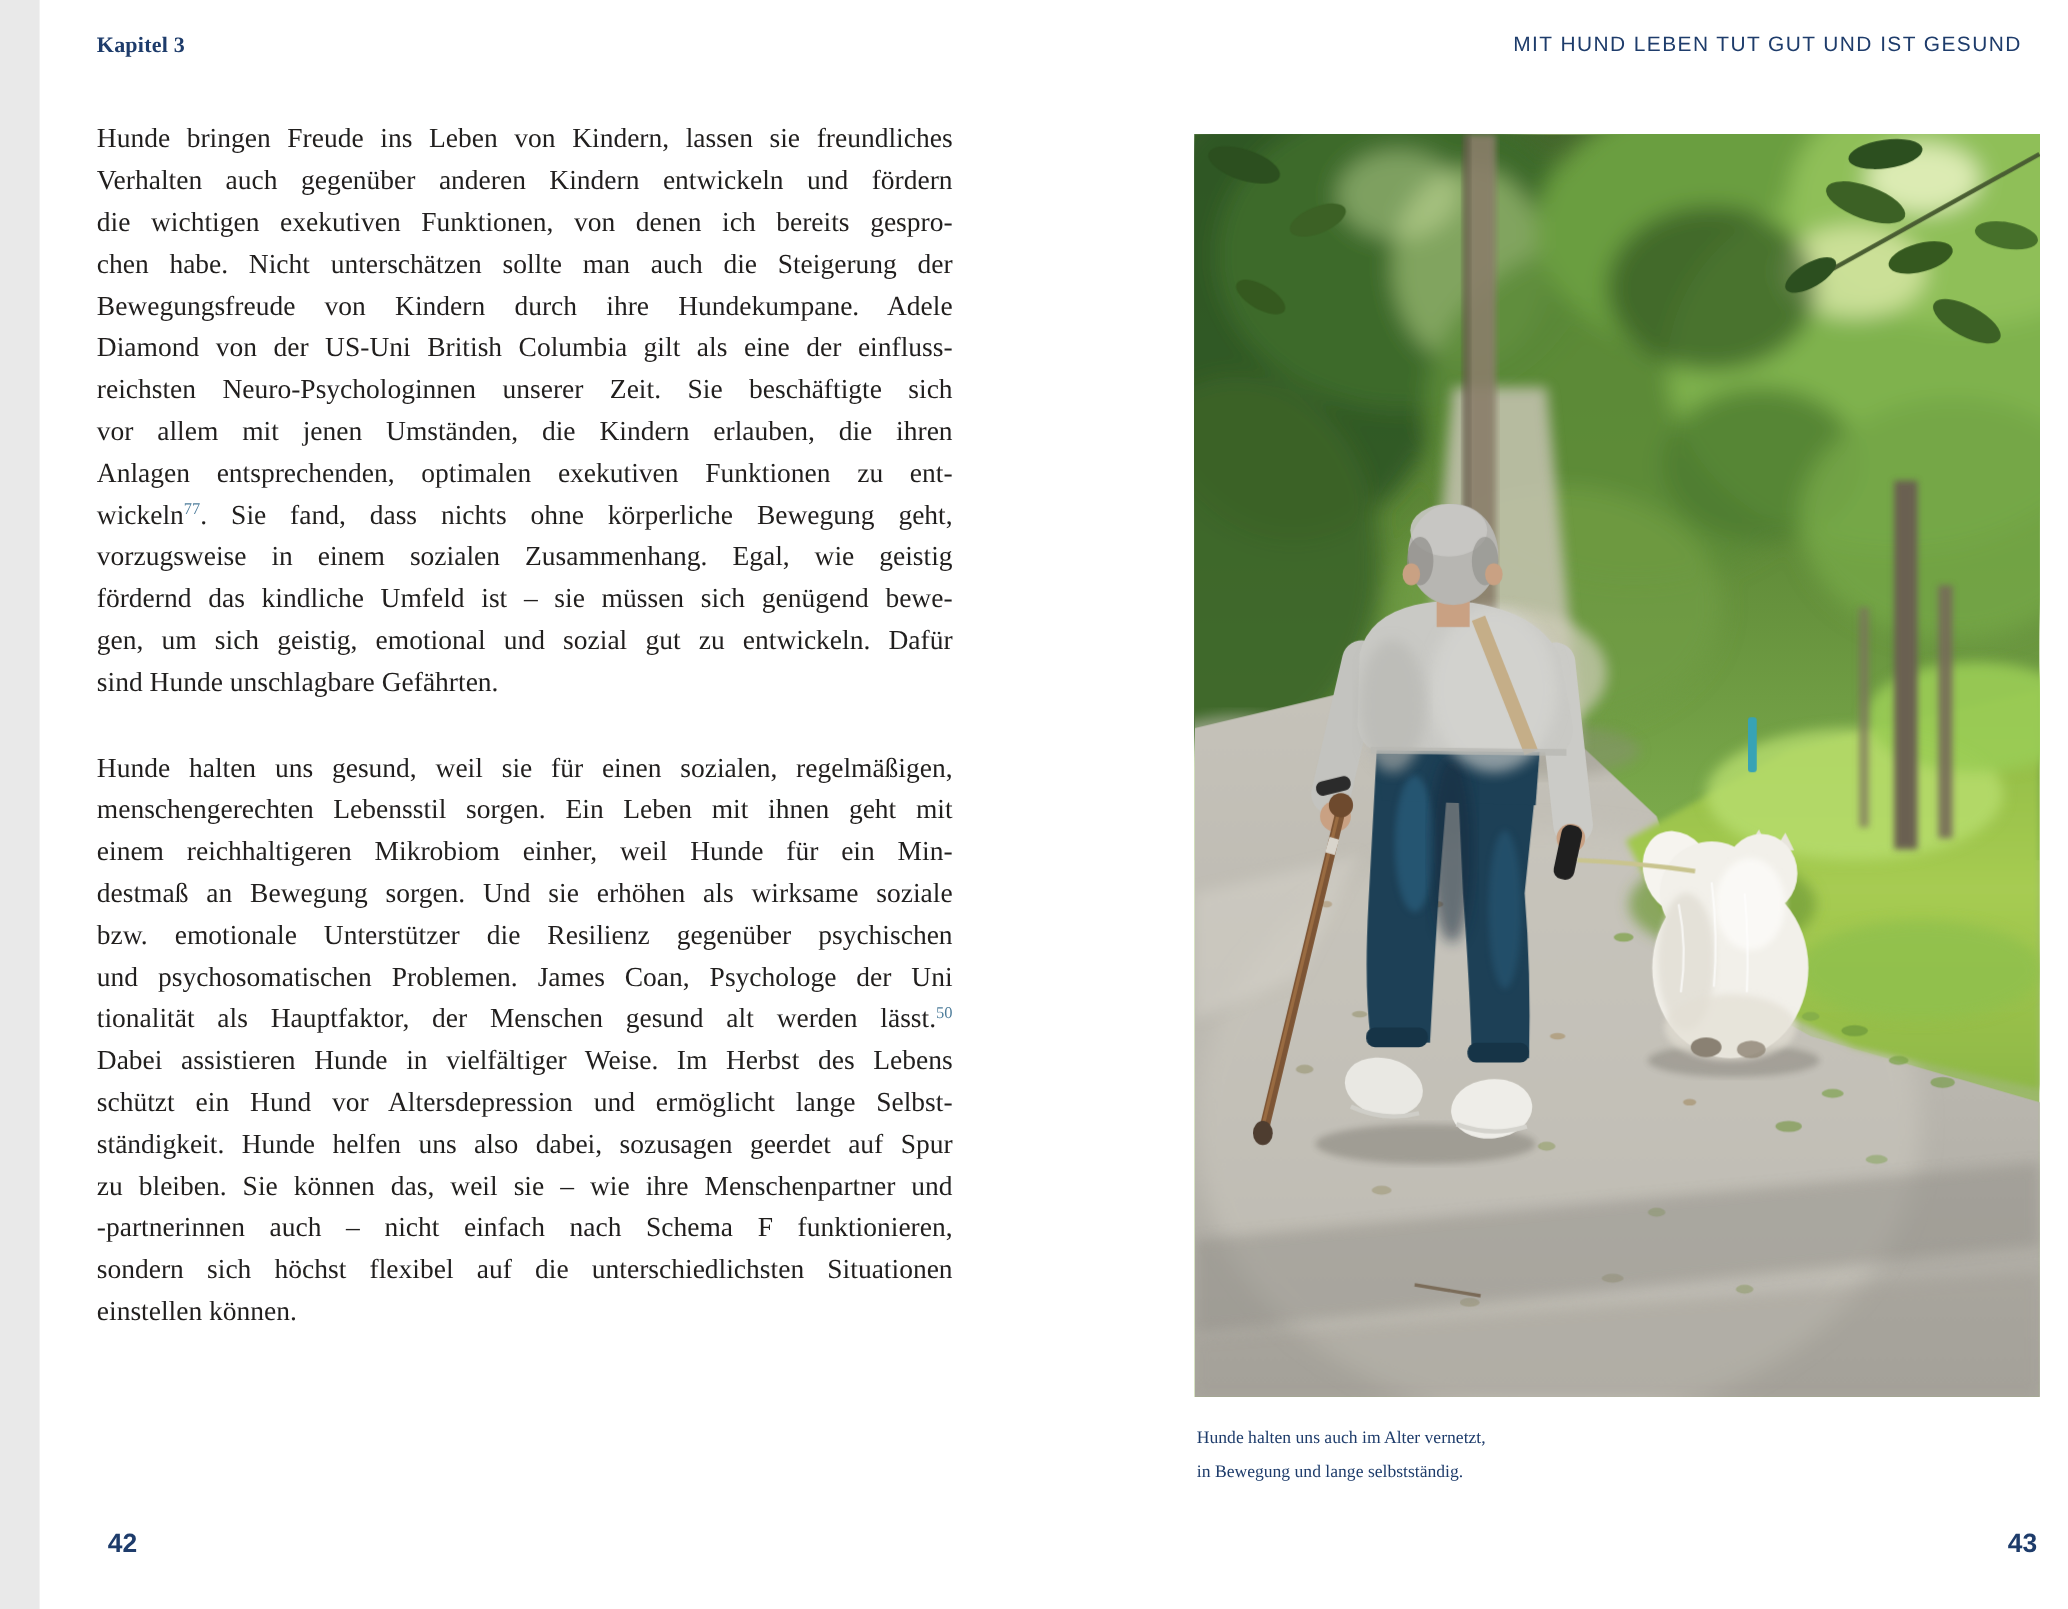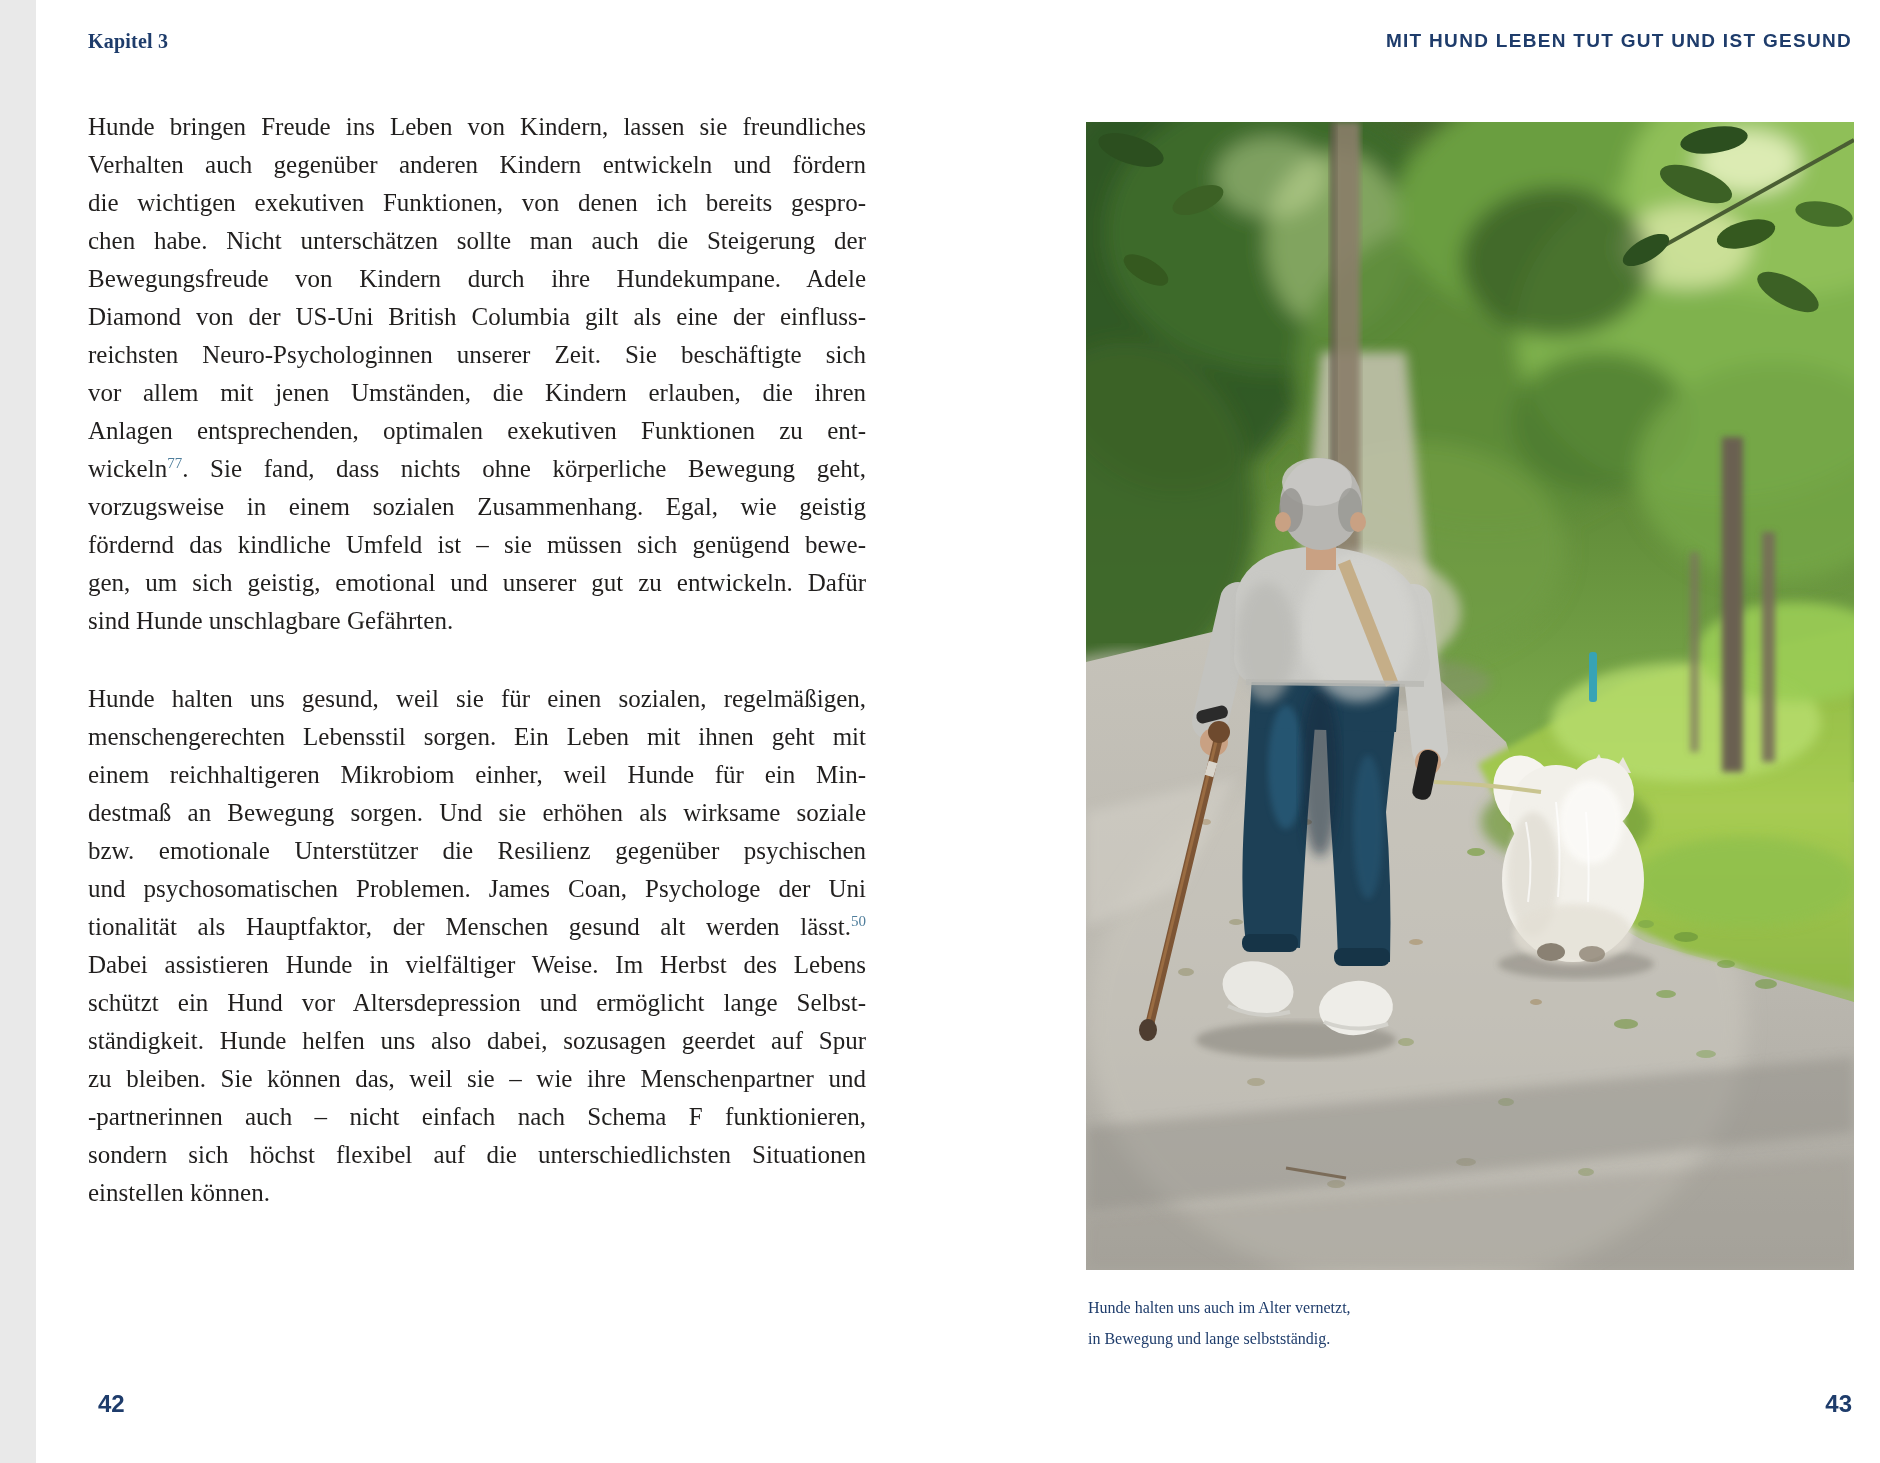--- a/index.html
+++ b/index.html
@@ -21,9 +21,9 @@
     font-weight:bold;font-size:20px;letter-spacing:.2px;
   }
   .running-head.right{
-    right:64px;text-align:left;
+    right:78px;text-align:left;
     font-family:"Liberation Sans", sans-serif;
-    font-weight:bold;font-size:19px;letter-spacing:1.3px;
+    font-weight:normal;font-size:19px;letter-spacing:1.3px;
   }
   .body-text{
     position:absolute;left:52px;top:108px;width:778px;

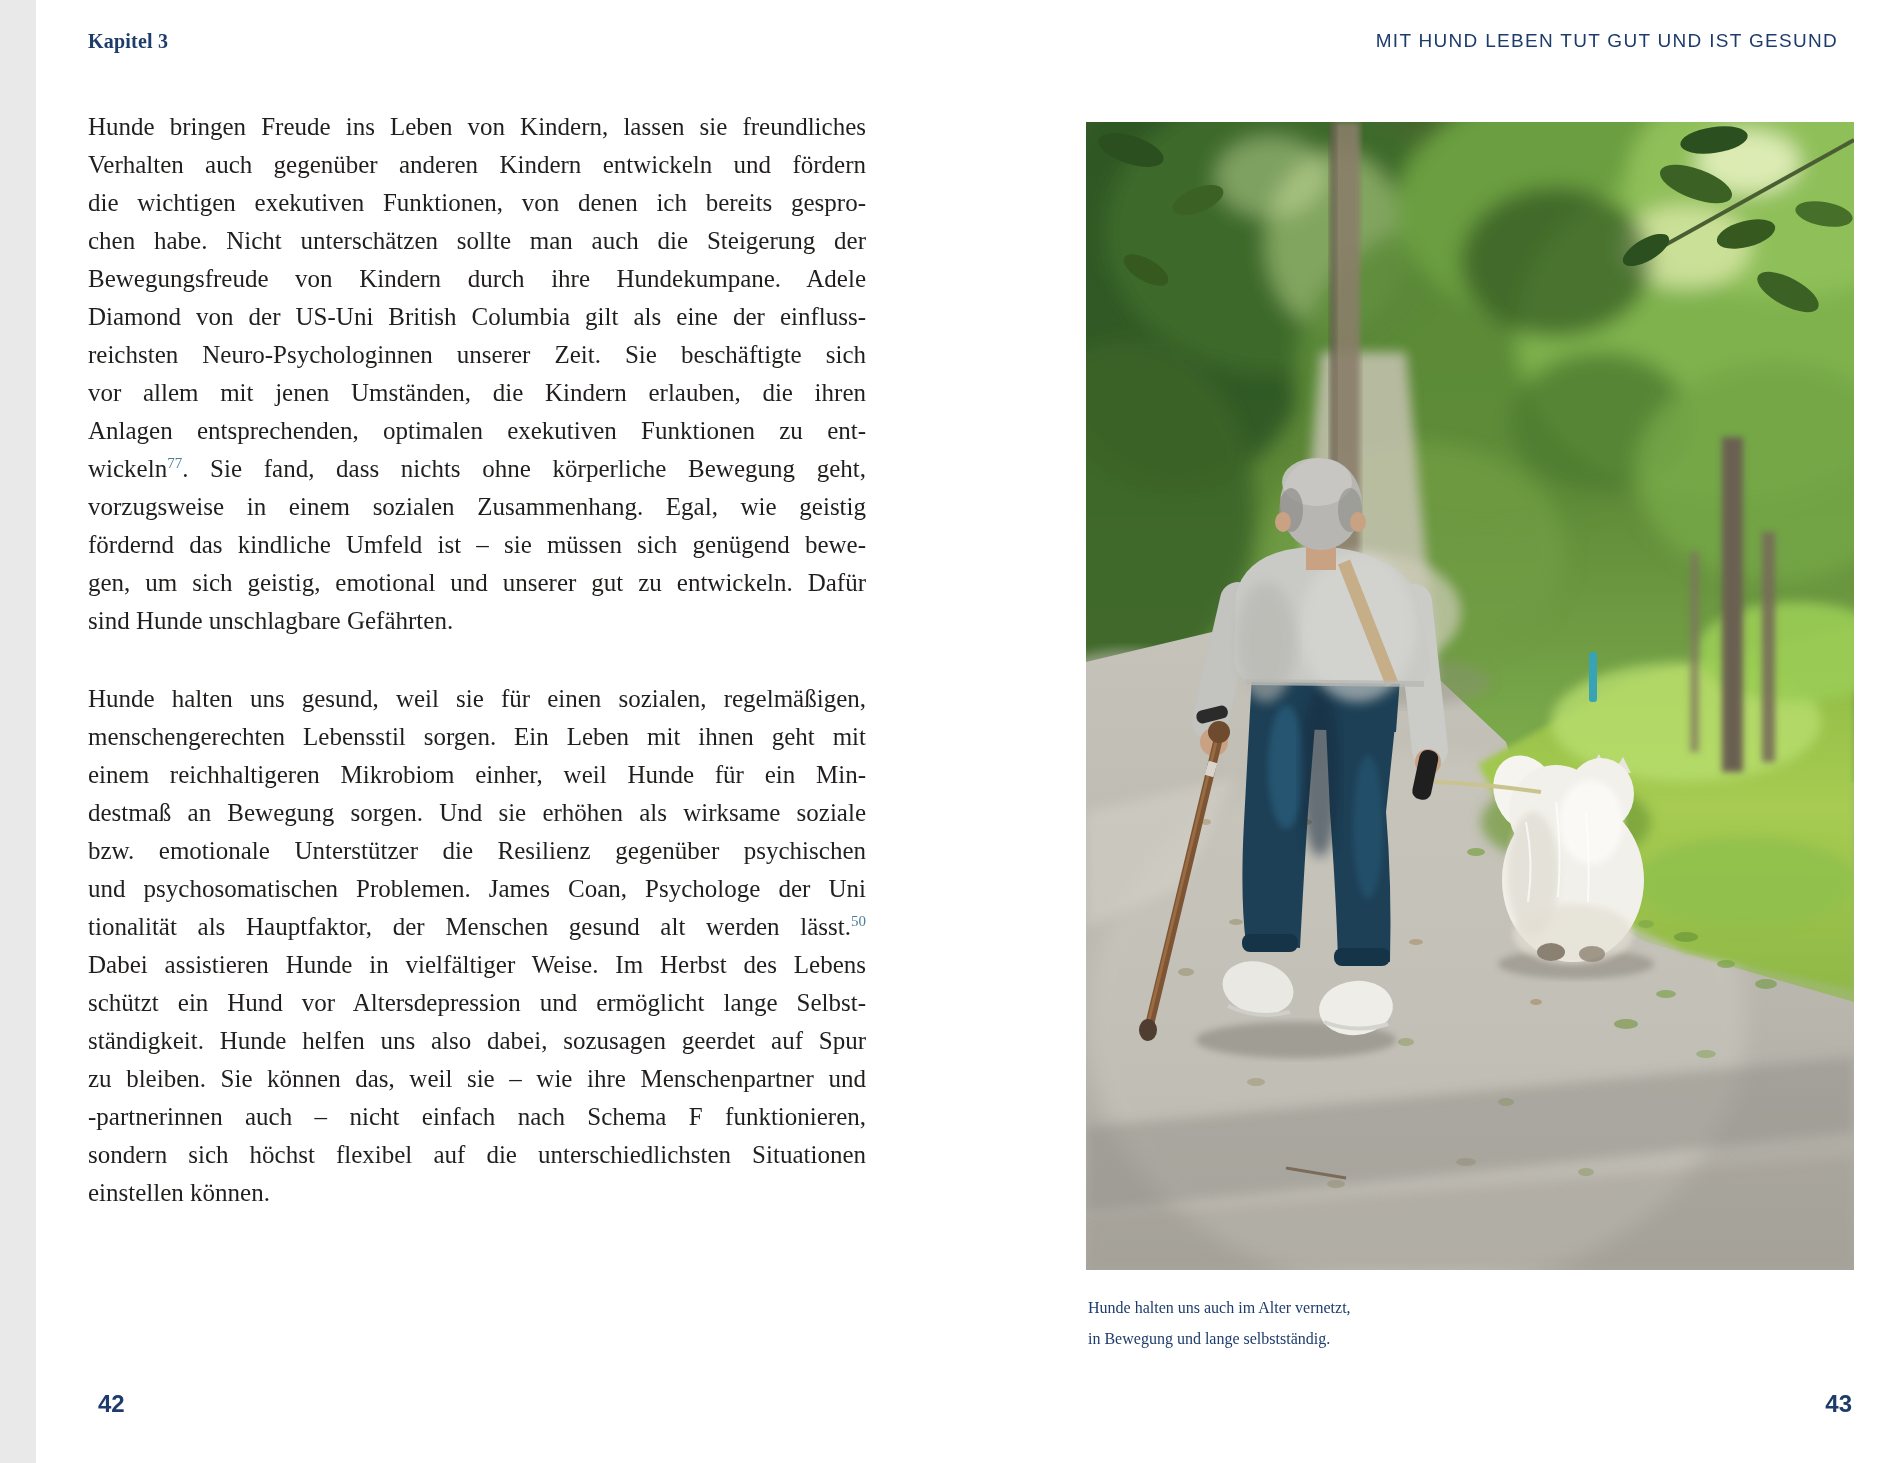--- a/index.html
+++ b/index.html
@@ -75,7 +75,7 @@
           <div class="bline">wickeln<sup class="fnref">77</sup>. Sie fand, dass nichts ohne körperliche Bewegung geht,</div>
           <div class="bline">vorzugsweise in einem sozialen Zusammenhang. Egal, wie geistig</div>
           <div class="bline">fördernd das kindliche Umfeld ist – sie müssen sich genügend bewe-</div>
-          <div class="bline">gen, um sich geistig, emotional und unserer gut zu entwickeln. Dafür</div>
+          <div class="bline">gen, um sich geistig, emotional und sozial gut zu entwickeln. Dafür</div>
           <div class="bline end">sind Hunde unschlagbare Gefährten.</div>
         </div>
         <div class="para">

